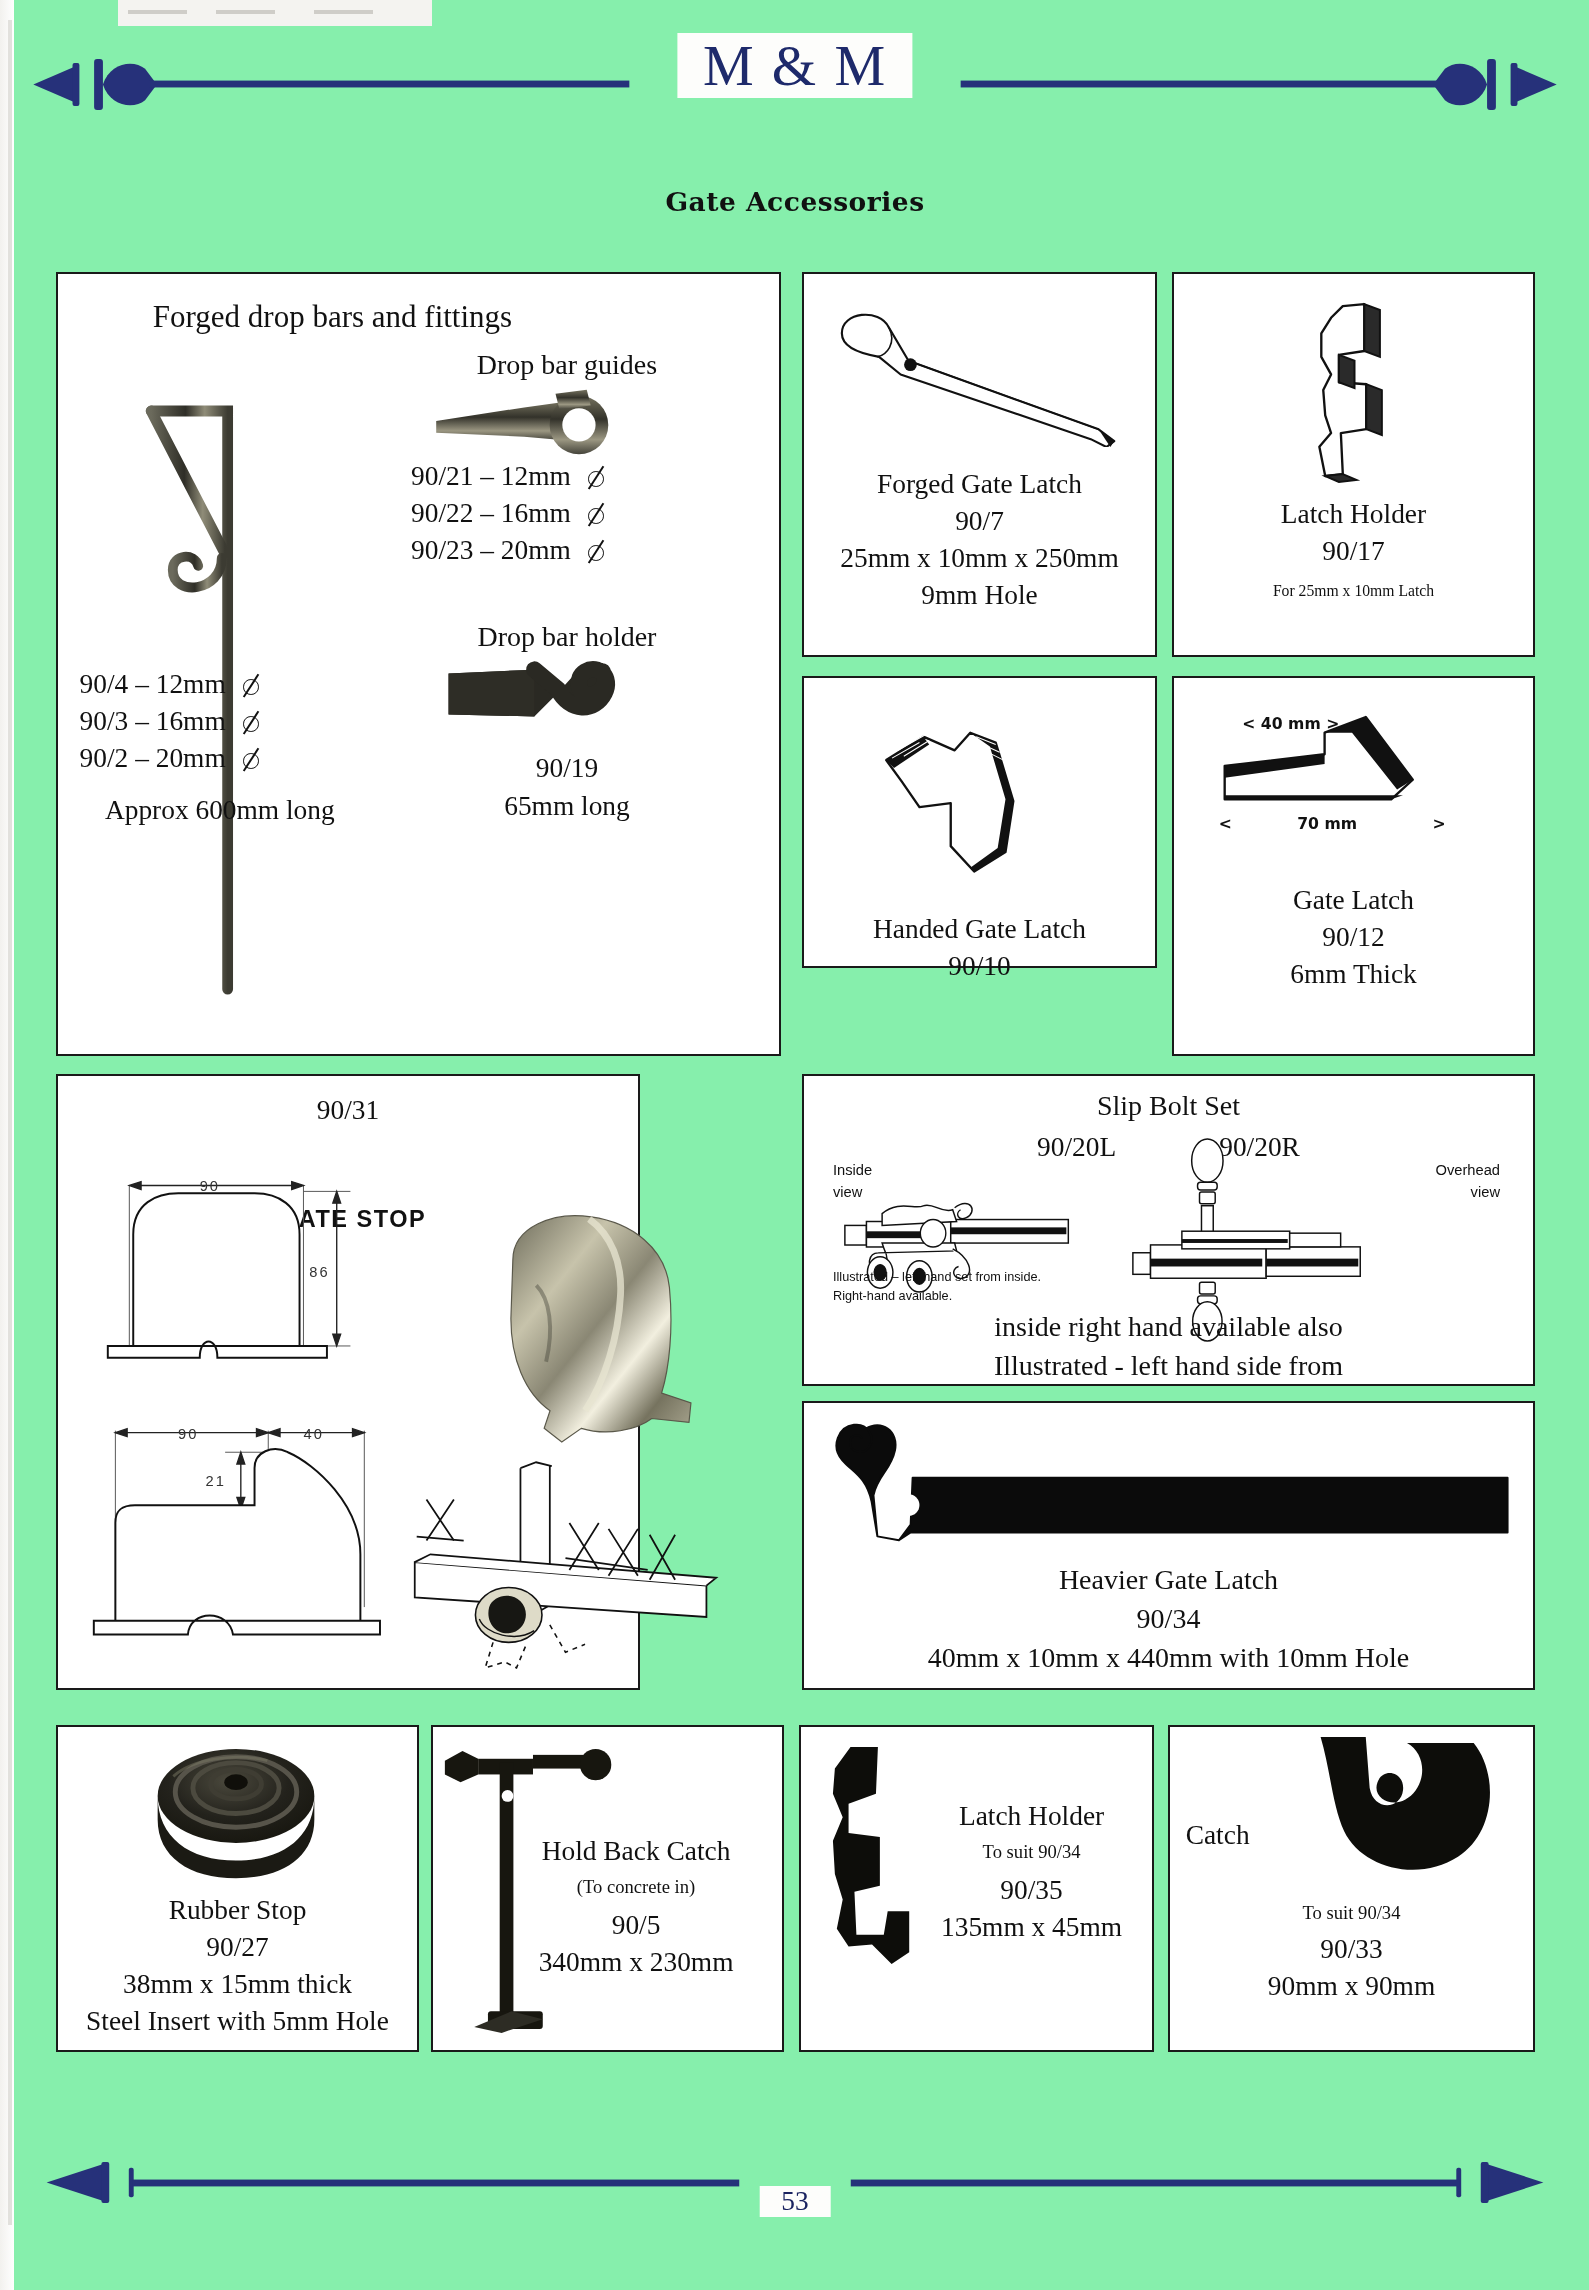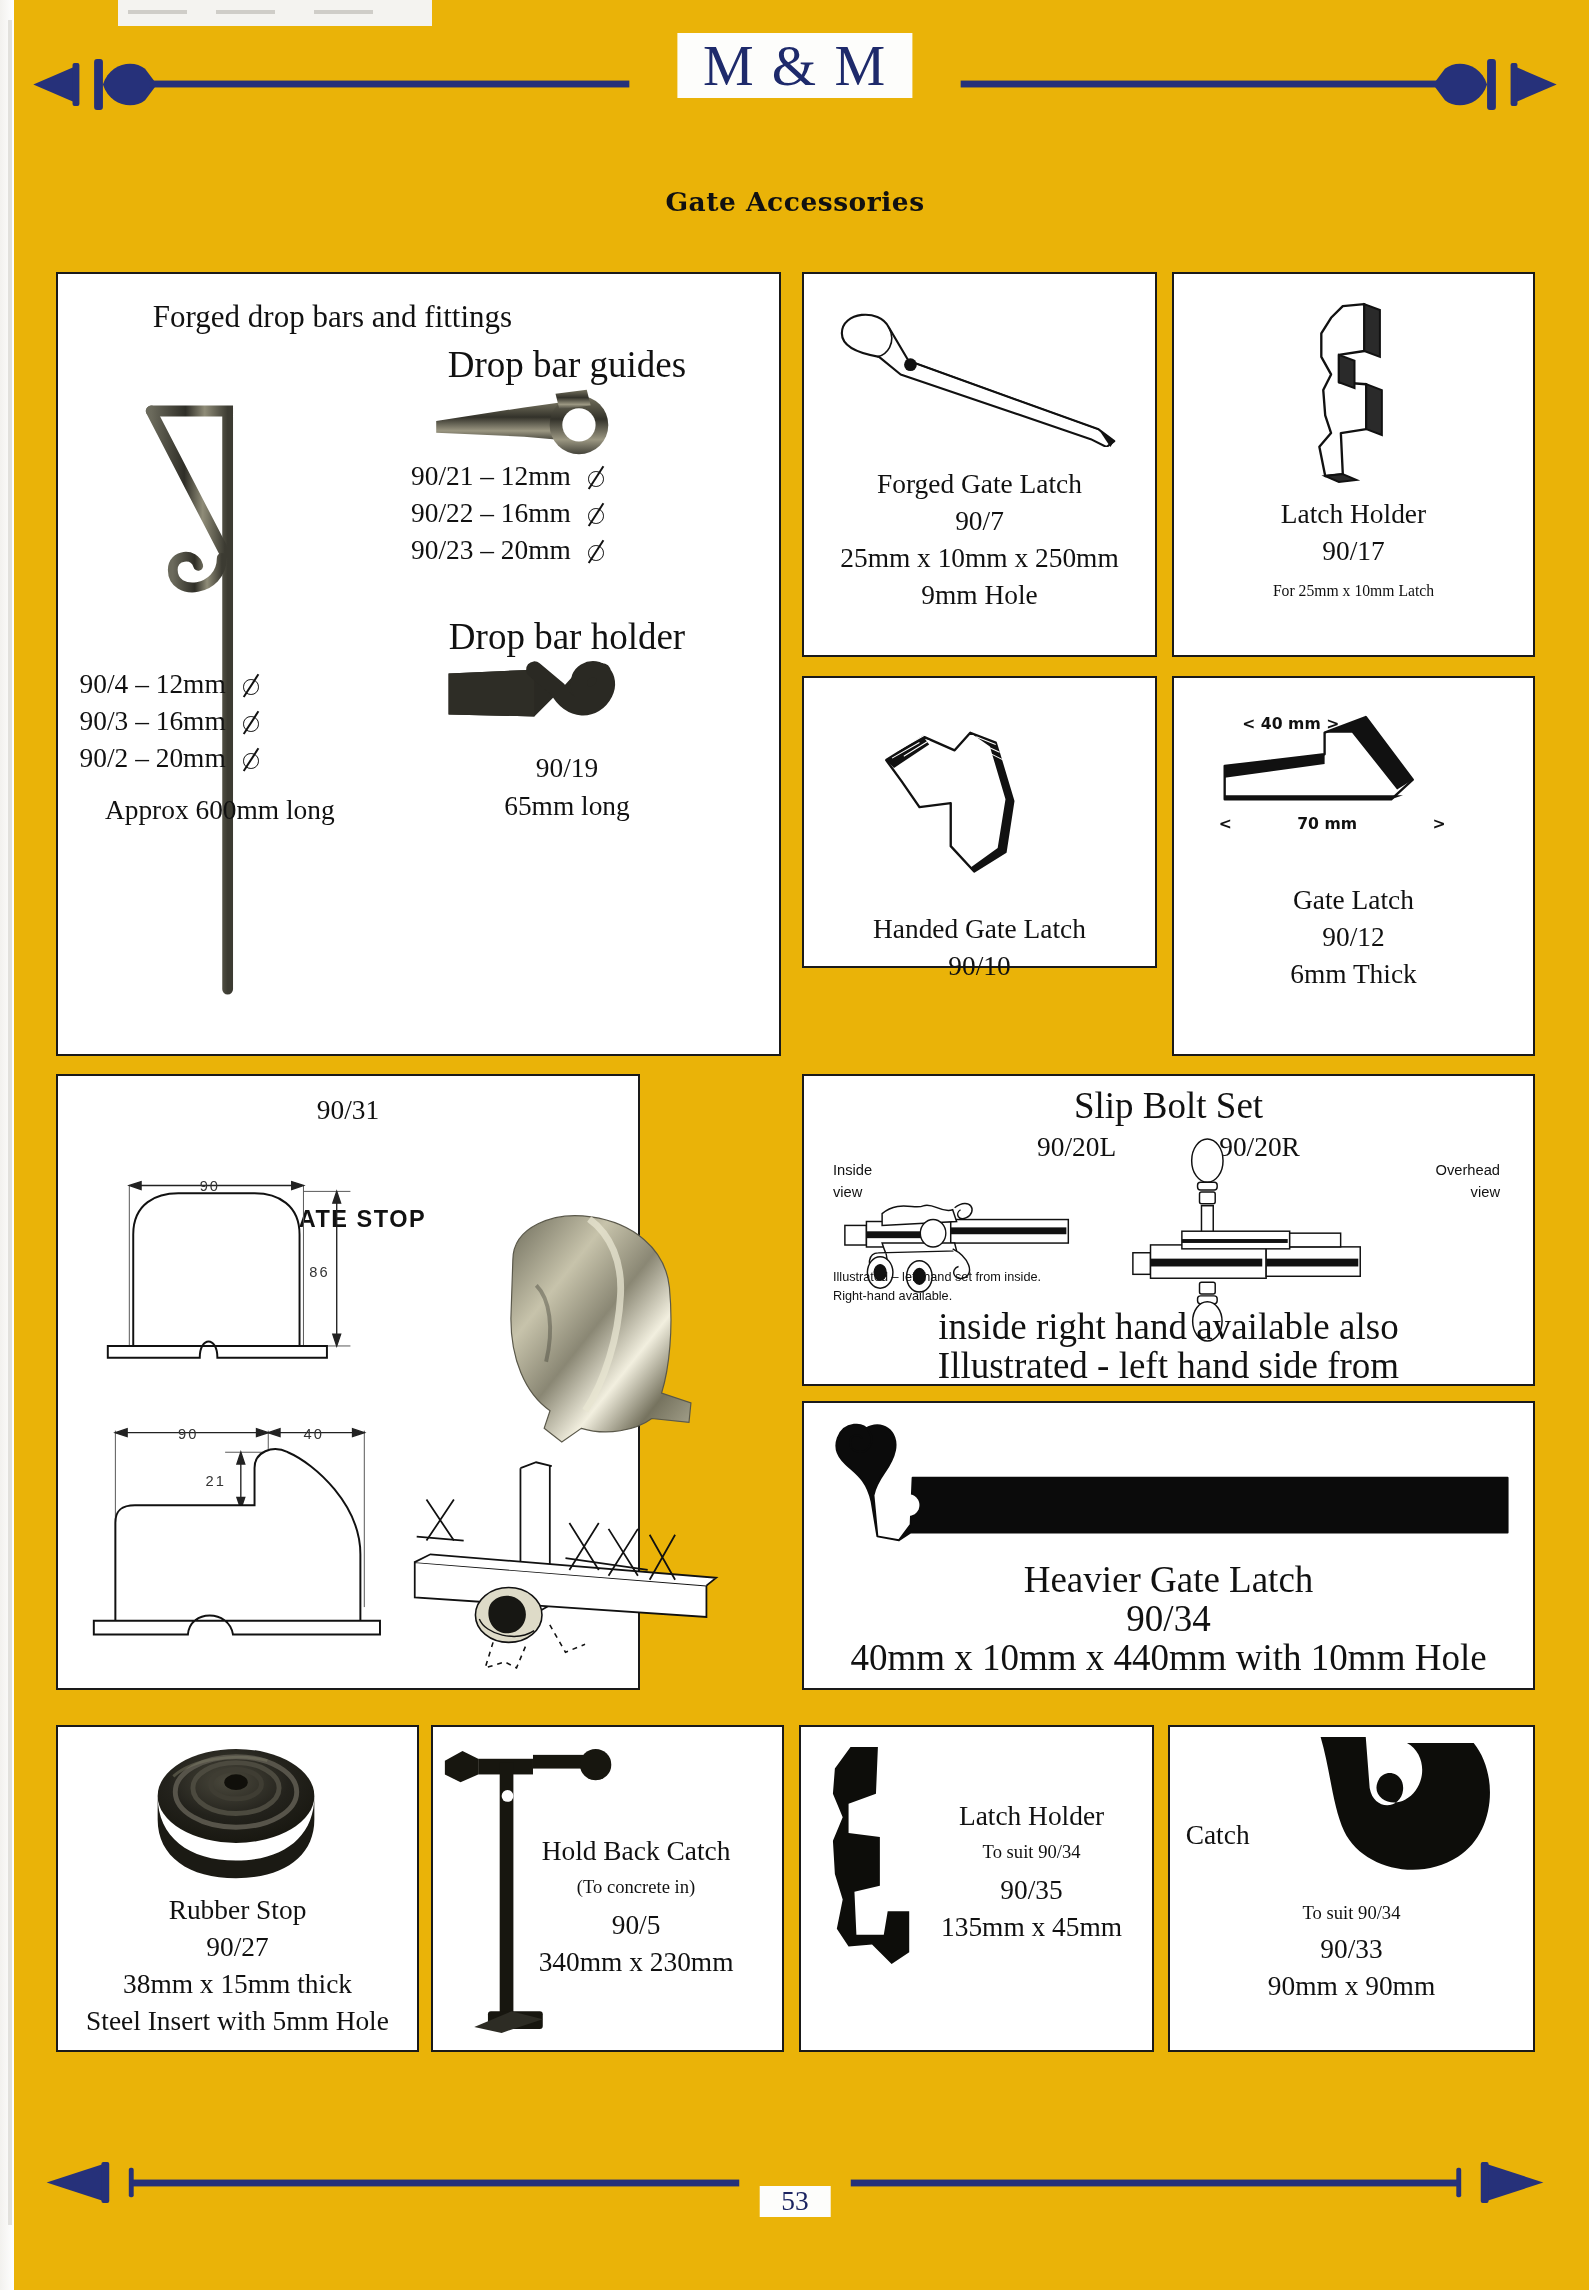--- a/index.html
+++ b/index.html
@@ -7,7 +7,7 @@
     width:1590px;height:2291px;position:relative;overflow:hidden;
     font-family:"Liberation Serif", serif;color:#111;
   }
-  .page{position:absolute;inset:0;background:#eab308;}
+  .page{position:absolute;inset:0;background:#86efac;}
 
   
   .scanedge{position:absolute;left:0;top:0;width:13.7px;height:2291px;background:linear-gradient(90deg,#f2f1ee,#ffffff);}

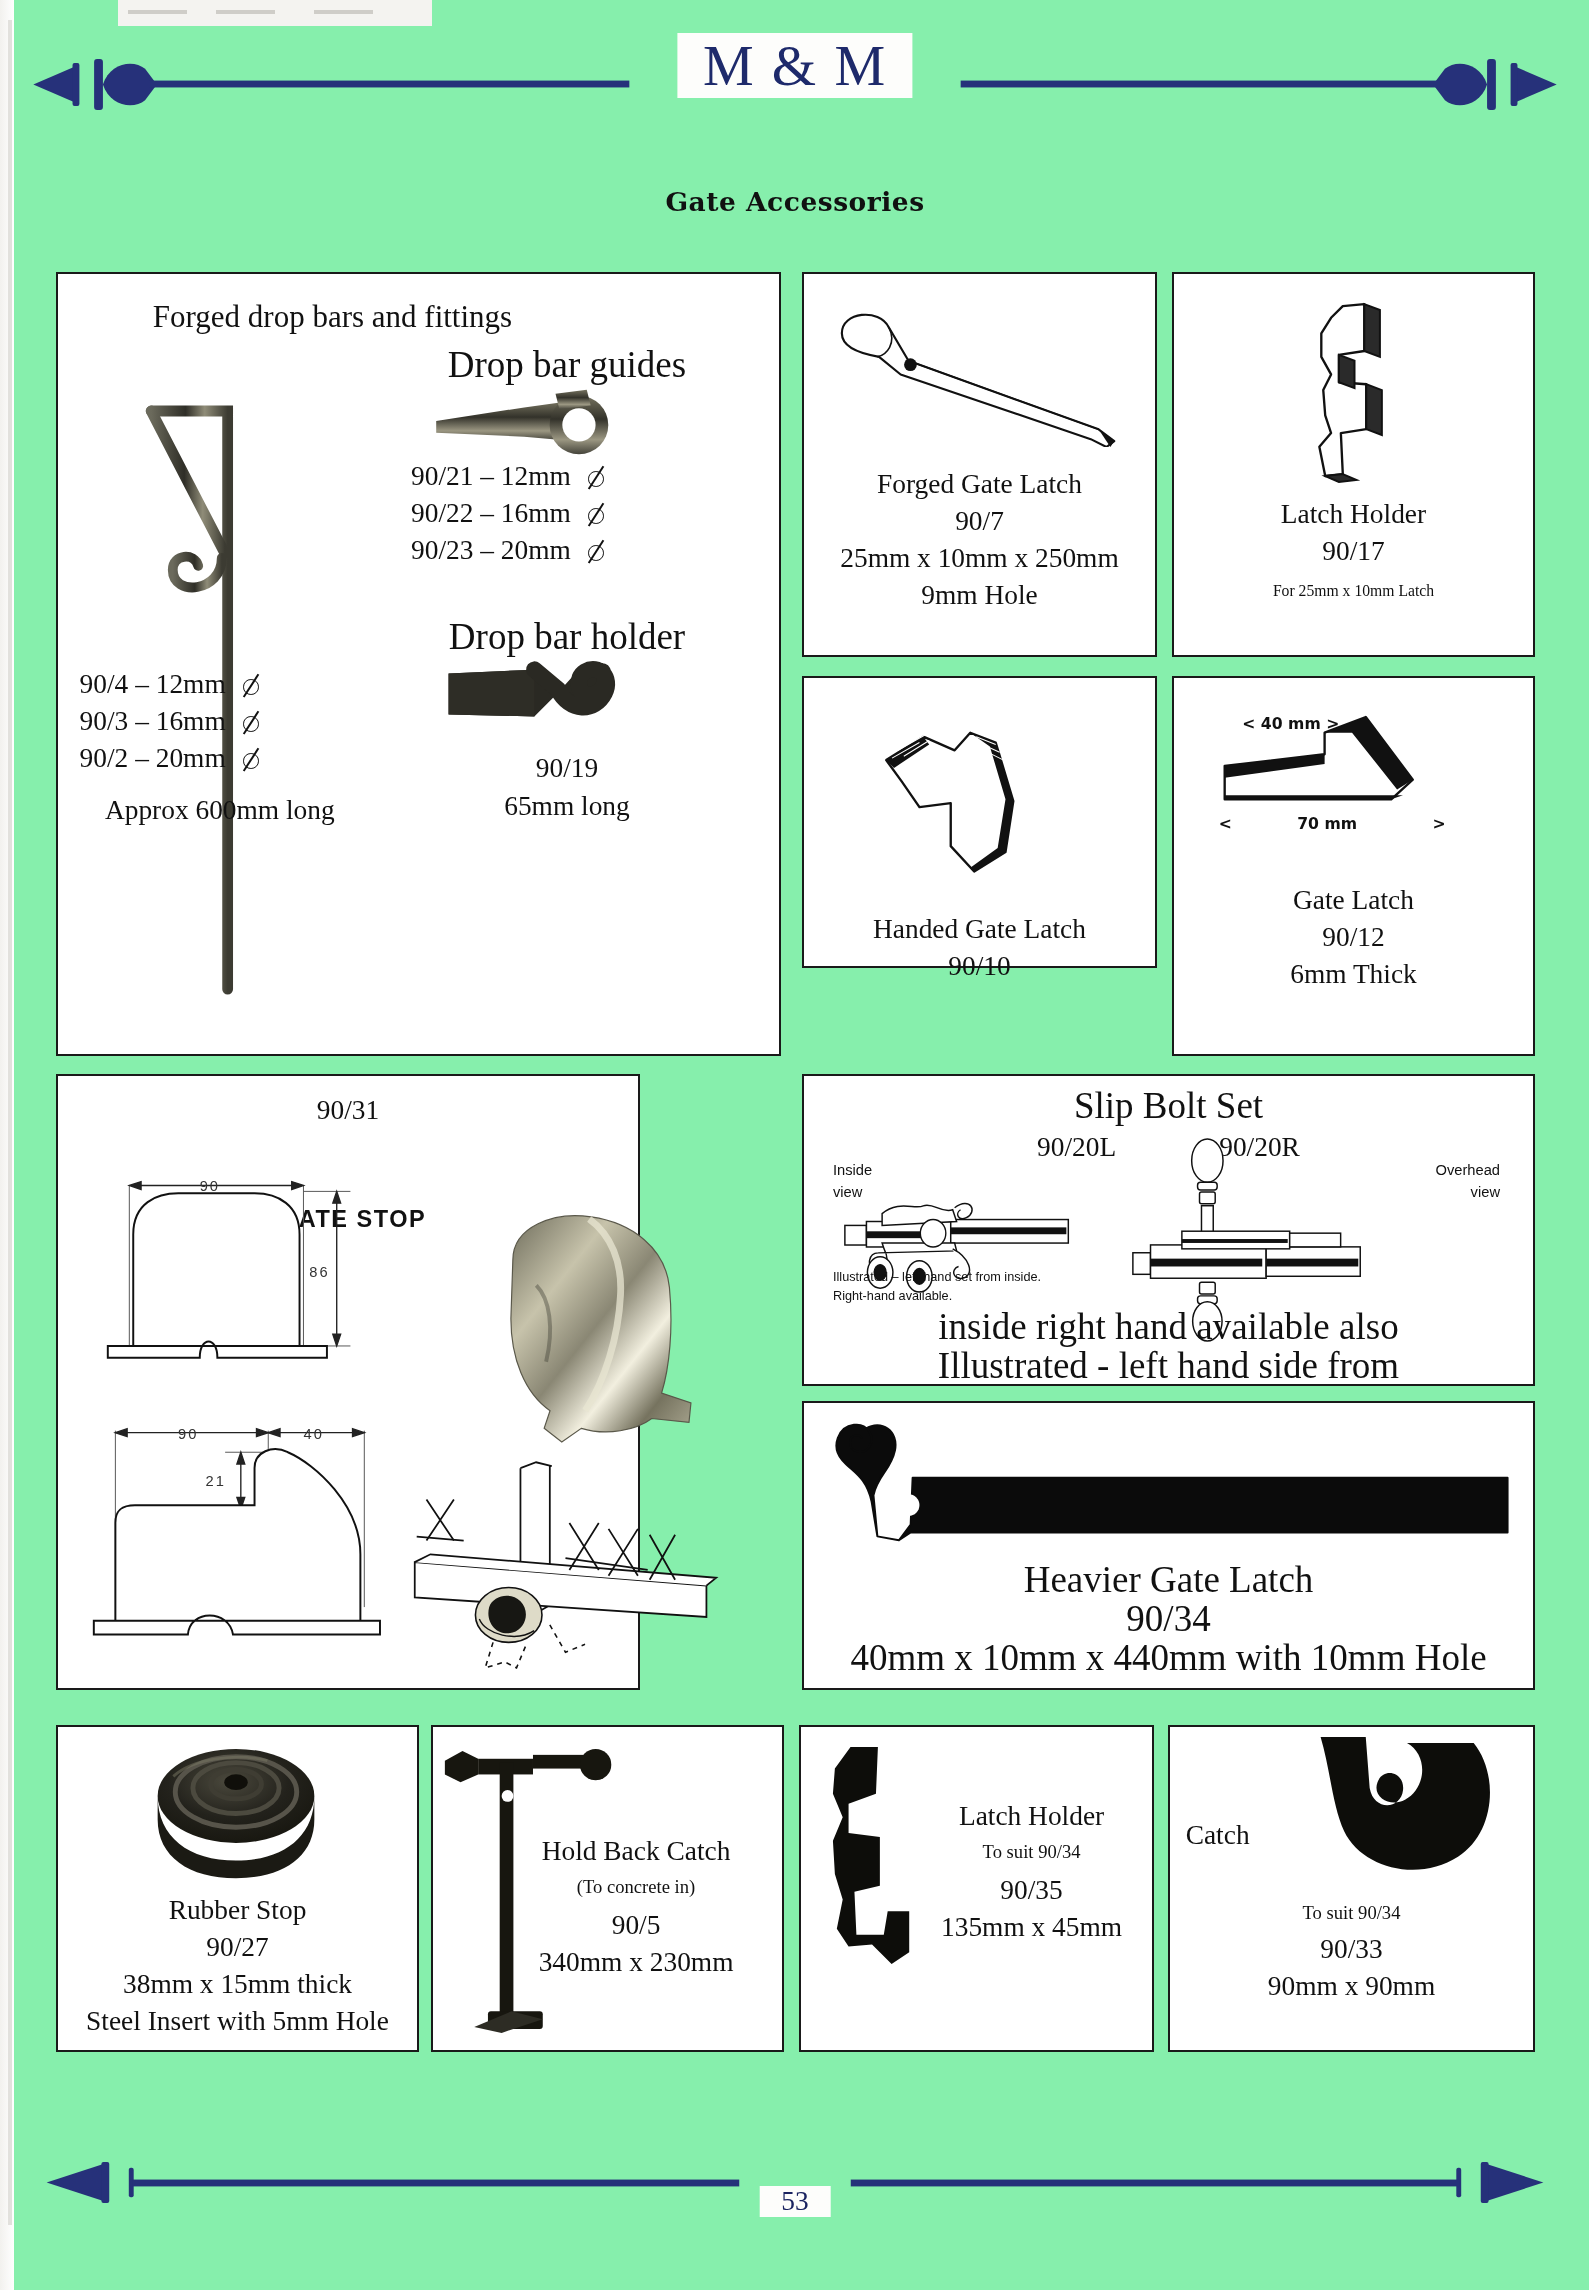--- a/index.html
+++ b/index.html
@@ -58,7 +58,7 @@
   .lbl28{font-size:27.4px;line-height:37px;}
   .lbl20{font-size:18.6px;line-height:25.5px;}
   .lbl16{font-size:15.7px;line-height:21.6px;}
-  .heading30{font-size:37px;line-height:39px;}
+  .heading30{font-size:28px;line-height:39px;}
   .heading32{font-size:31px;line-height:41px;}
 
   .dia{display:inline-block;position:relative;width:21.6px;height:21.6px;vertical-align:-3.9px;margin-left:7.8px;}

